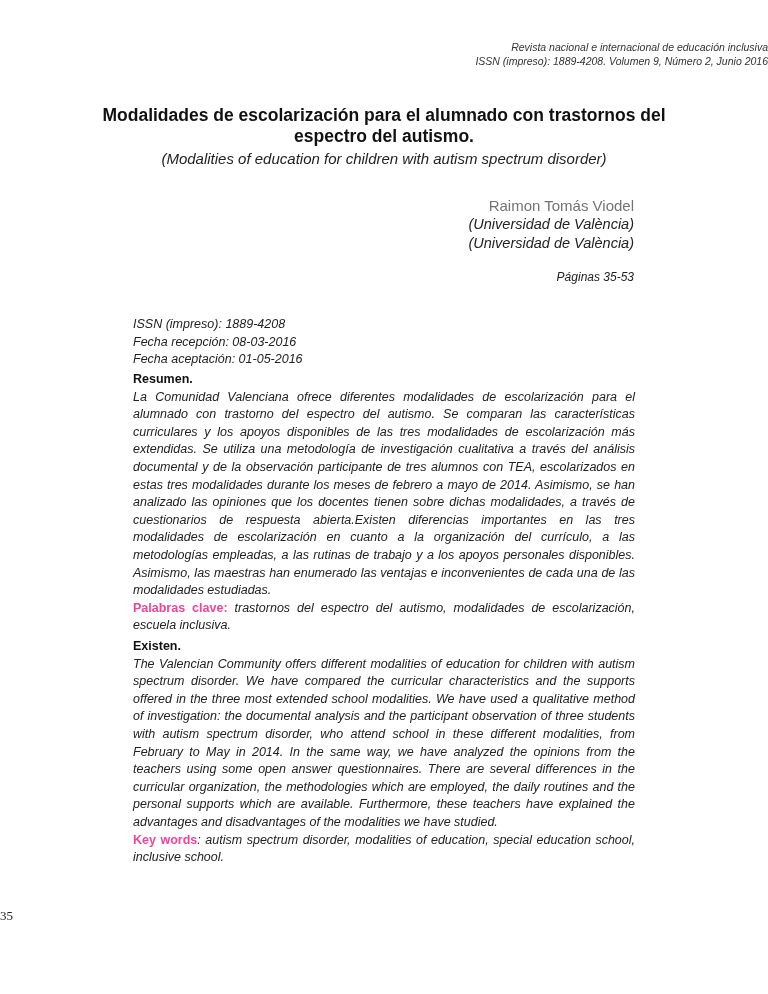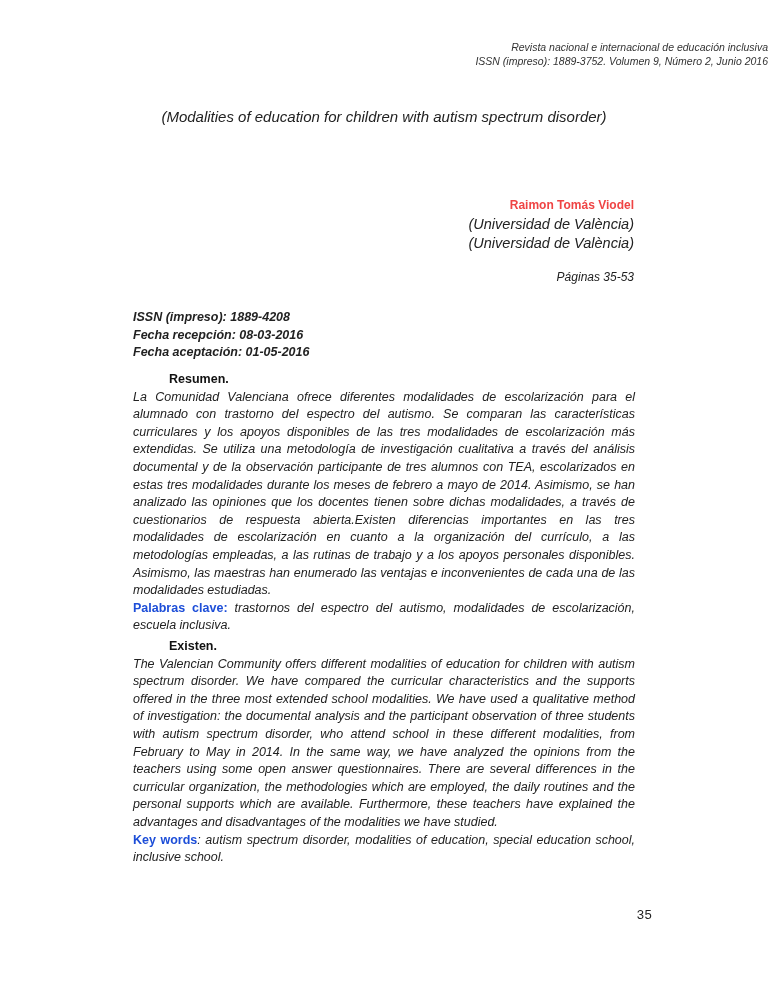--- a/index.html
+++ b/index.html
@@ -49,7 +49,7 @@
 
   <div class="running-header">
     <div>Revista nacional e internacional de educación inclusiva</div>
-    <div>ISSN (impreso): 1889-3752. Volumen 9, Número 2, Junio 2016</div>
+    <div>ISSN (impreso): 1889-4208. Volumen 9, Número 2, Junio 2016</div>
   </div>
 
   <div class="title-block">

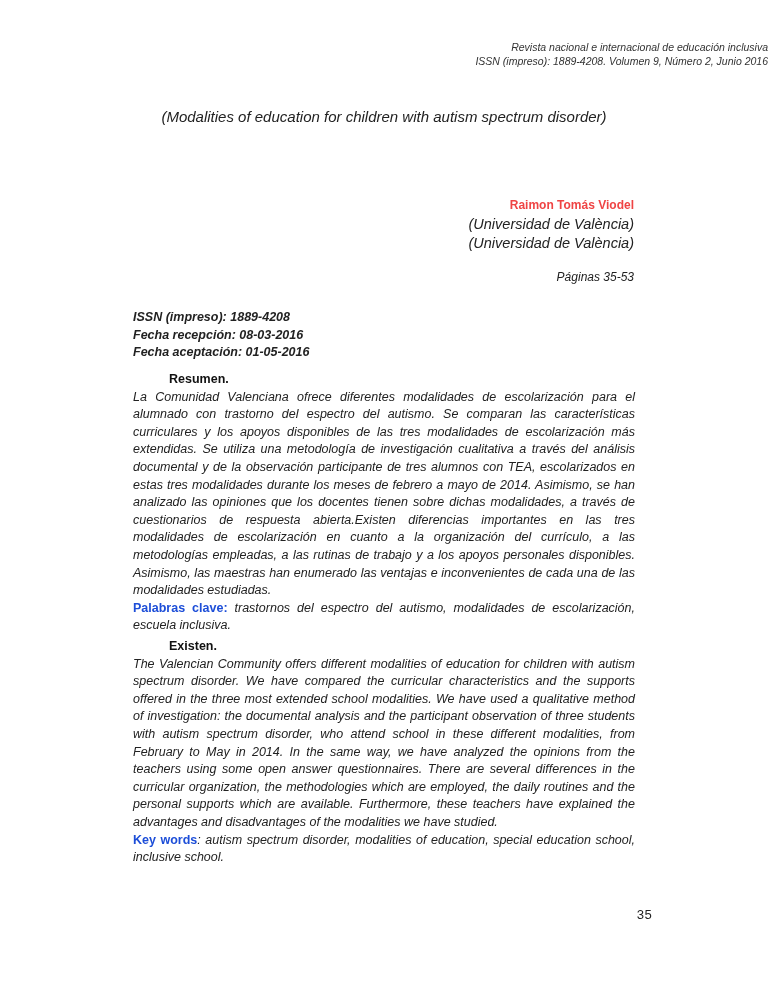--- a/index.html
+++ b/index.html
@@ -53,6 +53,7 @@
   </div>
 
   <div class="title-block">
+    <div class="title">Modalidades de escolarización para el alumnado con trastornos del espectro del autismo.</div>
     <div class="subtitle">(Modalities of education for children with autism spectrum disorder)</div>
   </div>
 

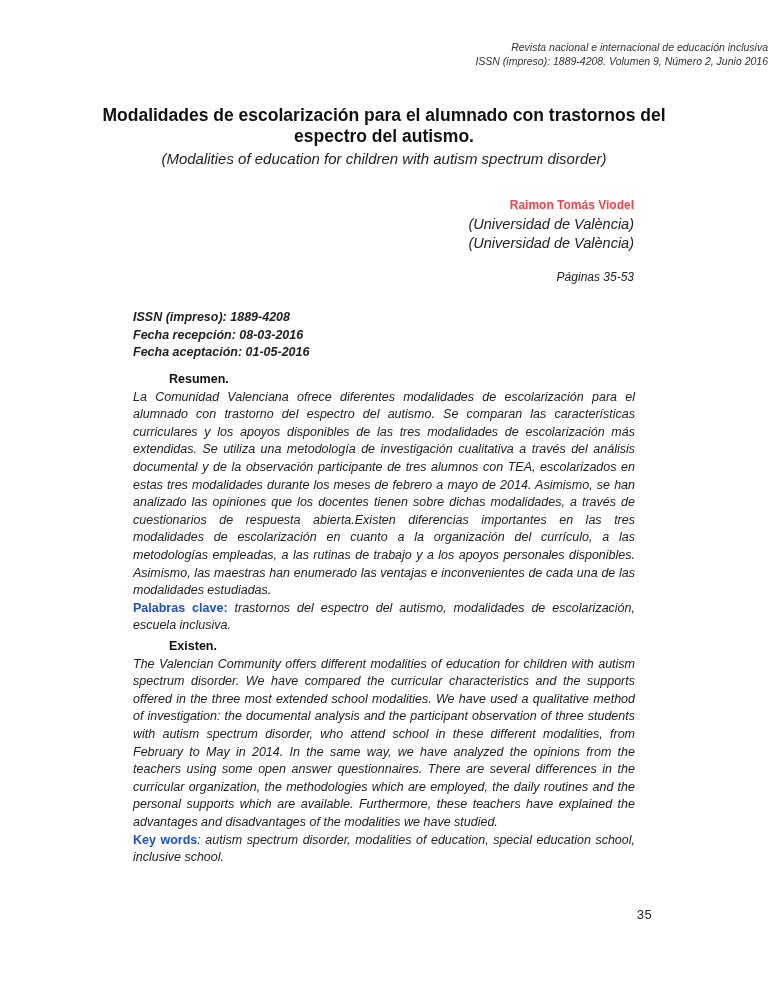--- a/index.html
+++ b/index.html
@@ -22,7 +22,7 @@
   .authors {
     position: absolute; top: 196px; right: 134px; text-align: right; width: 400px;
   }
-  .author-name { font-weight: bold; font-size: 12px; line-height: 19px; color: #ef4444; }
+  .author-name { font-weight: normal; font-size: 15px; line-height: 19px; color: #737373; }
   .affil { font-style: italic; font-size: 14.5px; line-height: 19px; color: #222; }
   .pages-ref {
     position: absolute; top: 270px; right: 134px; font-style: italic; font-size: 12px; color: #222;

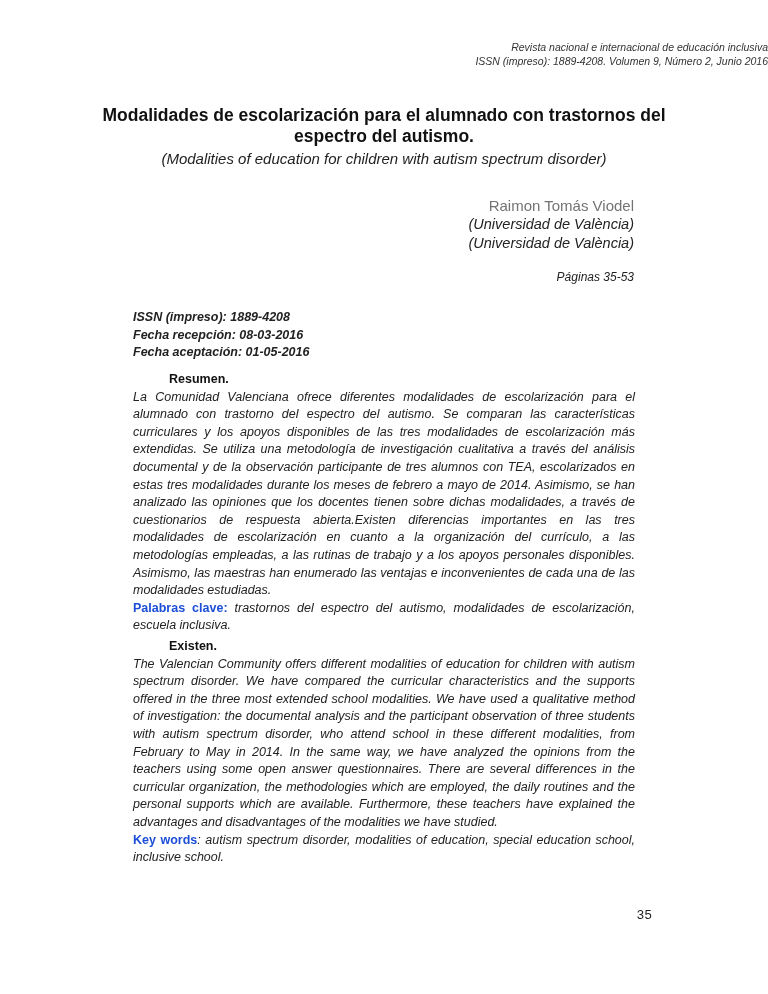--- a/index.html
+++ b/index.html
@@ -28,7 +28,7 @@
     position: absolute; top: 270px; right: 134px; font-style: italic; font-size: 12px; color: #222;
   }
   .meta {
-    position: absolute; top: 309px; left: 133px; font-style: italic; font-size: 12.5px; line-height: 17.5px; color: #222; font-weight: bold;
+    position: absolute; top: 316px; left: 133px; font-style: italic; font-size: 12.5px; line-height: 17.5px; color: #222;
   }
   .section { position: absolute; left: 133px; width: 502px; font-size: 12.5px; line-height: 17.6px; }
   .section-heading { font-weight: bold; color: #111; margin-left: 36px; }

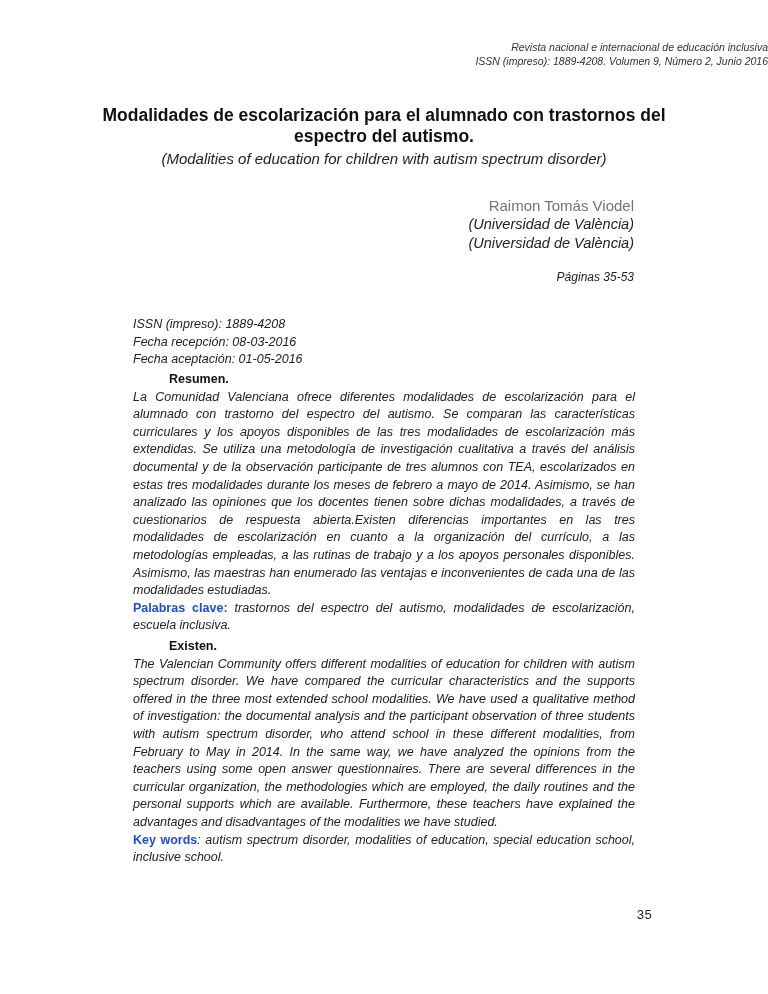--- a/index.html
+++ b/index.html
@@ -31,7 +31,7 @@
     position: absolute; top: 316px; left: 133px; font-style: italic; font-size: 12.5px; line-height: 17.5px; color: #222;
   }
   .section { position: absolute; left: 133px; width: 502px; font-size: 12.5px; line-height: 17.6px; }
-  .section-heading { font-weight: bold; color: #111; margin-left: 36px; }
+  .section-heading { font-weight: bold; color: #111; }
   .body-text { font-style: italic; text-align: justify; color: #222; }
   .kw-label { font-weight: bold; font-style: normal; color: #1d4ed8; }
   .kw-text { font-style: italic; color: #222; }

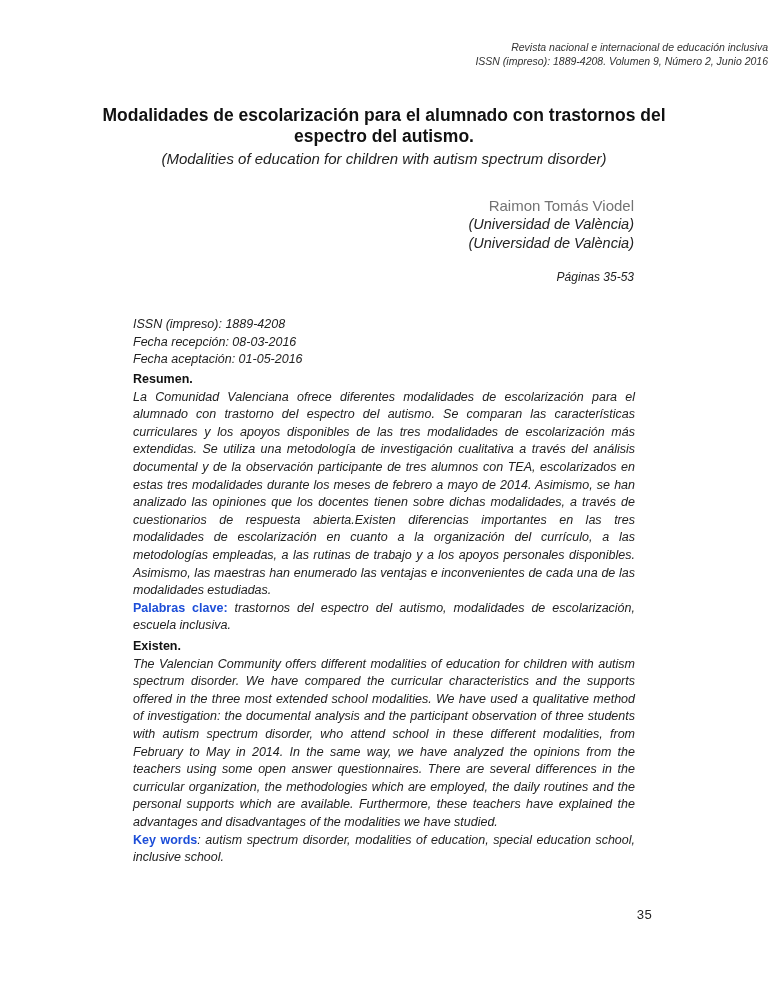--- a/index.html
+++ b/index.html
@@ -33,7 +33,7 @@
   .section { position: absolute; left: 133px; width: 502px; font-size: 12.5px; line-height: 17.6px; }
   .section-heading { font-weight: bold; color: #111; }
   .body-text { font-style: italic; text-align: justify; color: #222; }
-  .kw-label { font-weight: bold; font-style: normal; color: #1d4ed8; }
+  .kw-label { font-weight: bold; font-style: normal; color: #ec4899; }
   .kw-text { font-style: italic; color: #222; }
   .resumen { top: 371px; }
   .abstract { top: 638px; }

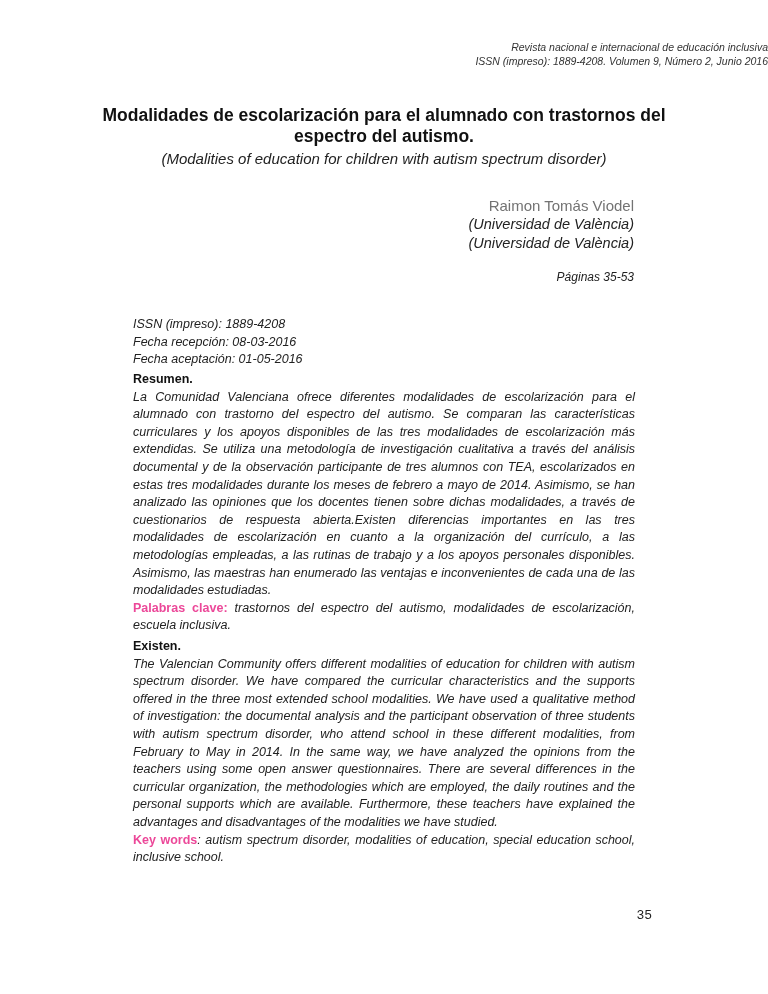--- a/index.html
+++ b/index.html
@@ -38,8 +38,8 @@
   .resumen { top: 371px; }
   .abstract { top: 638px; }
   .page-number {
-    position: absolute; top: 908px; left: 0; width: 652px; text-align: right;
-    font-family: Liberation Mono, monospace; font-size: 13px; color: #222;
+    position: absolute; top: 908px; left: 0; width: 652px; text-align: left;
+    font-family: Liberation Serif, serif; font-size: 13px; color: #222;
   }
 </style>
 </head>

